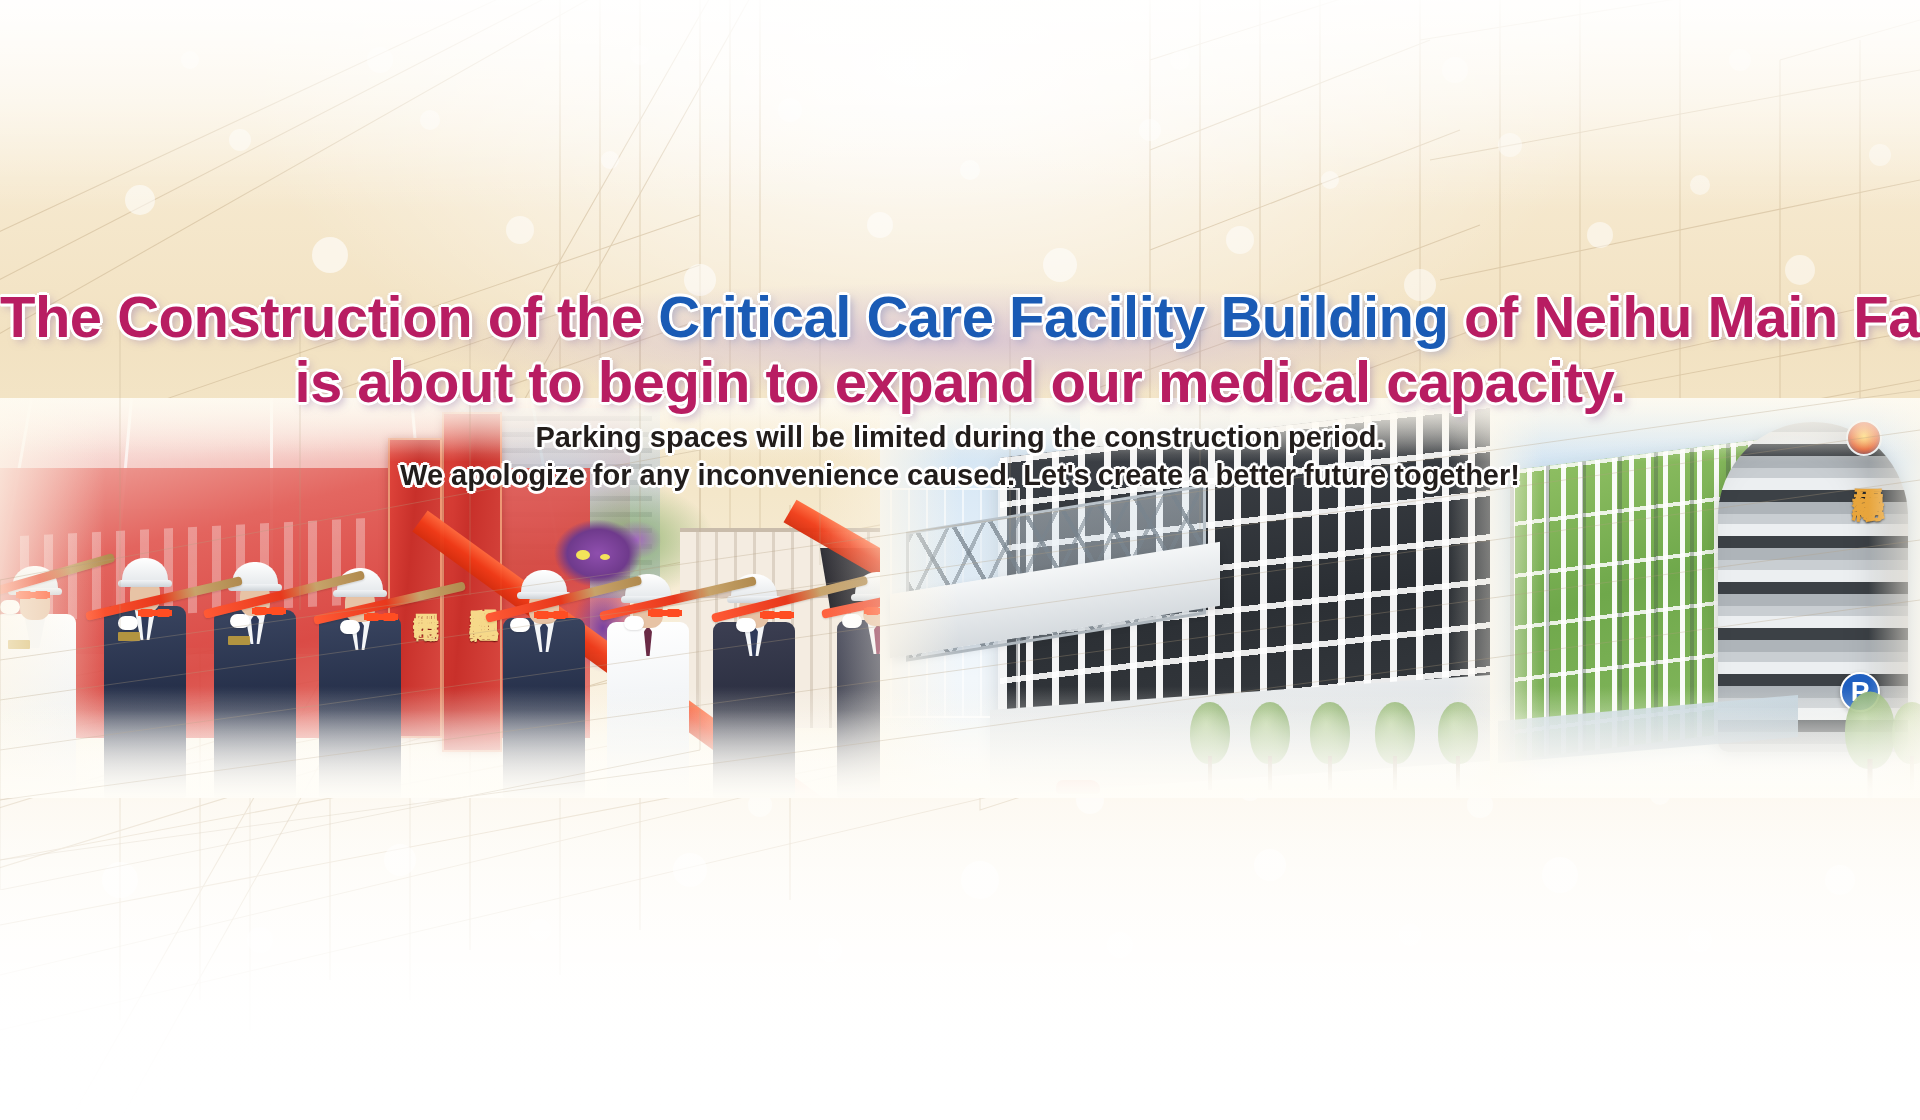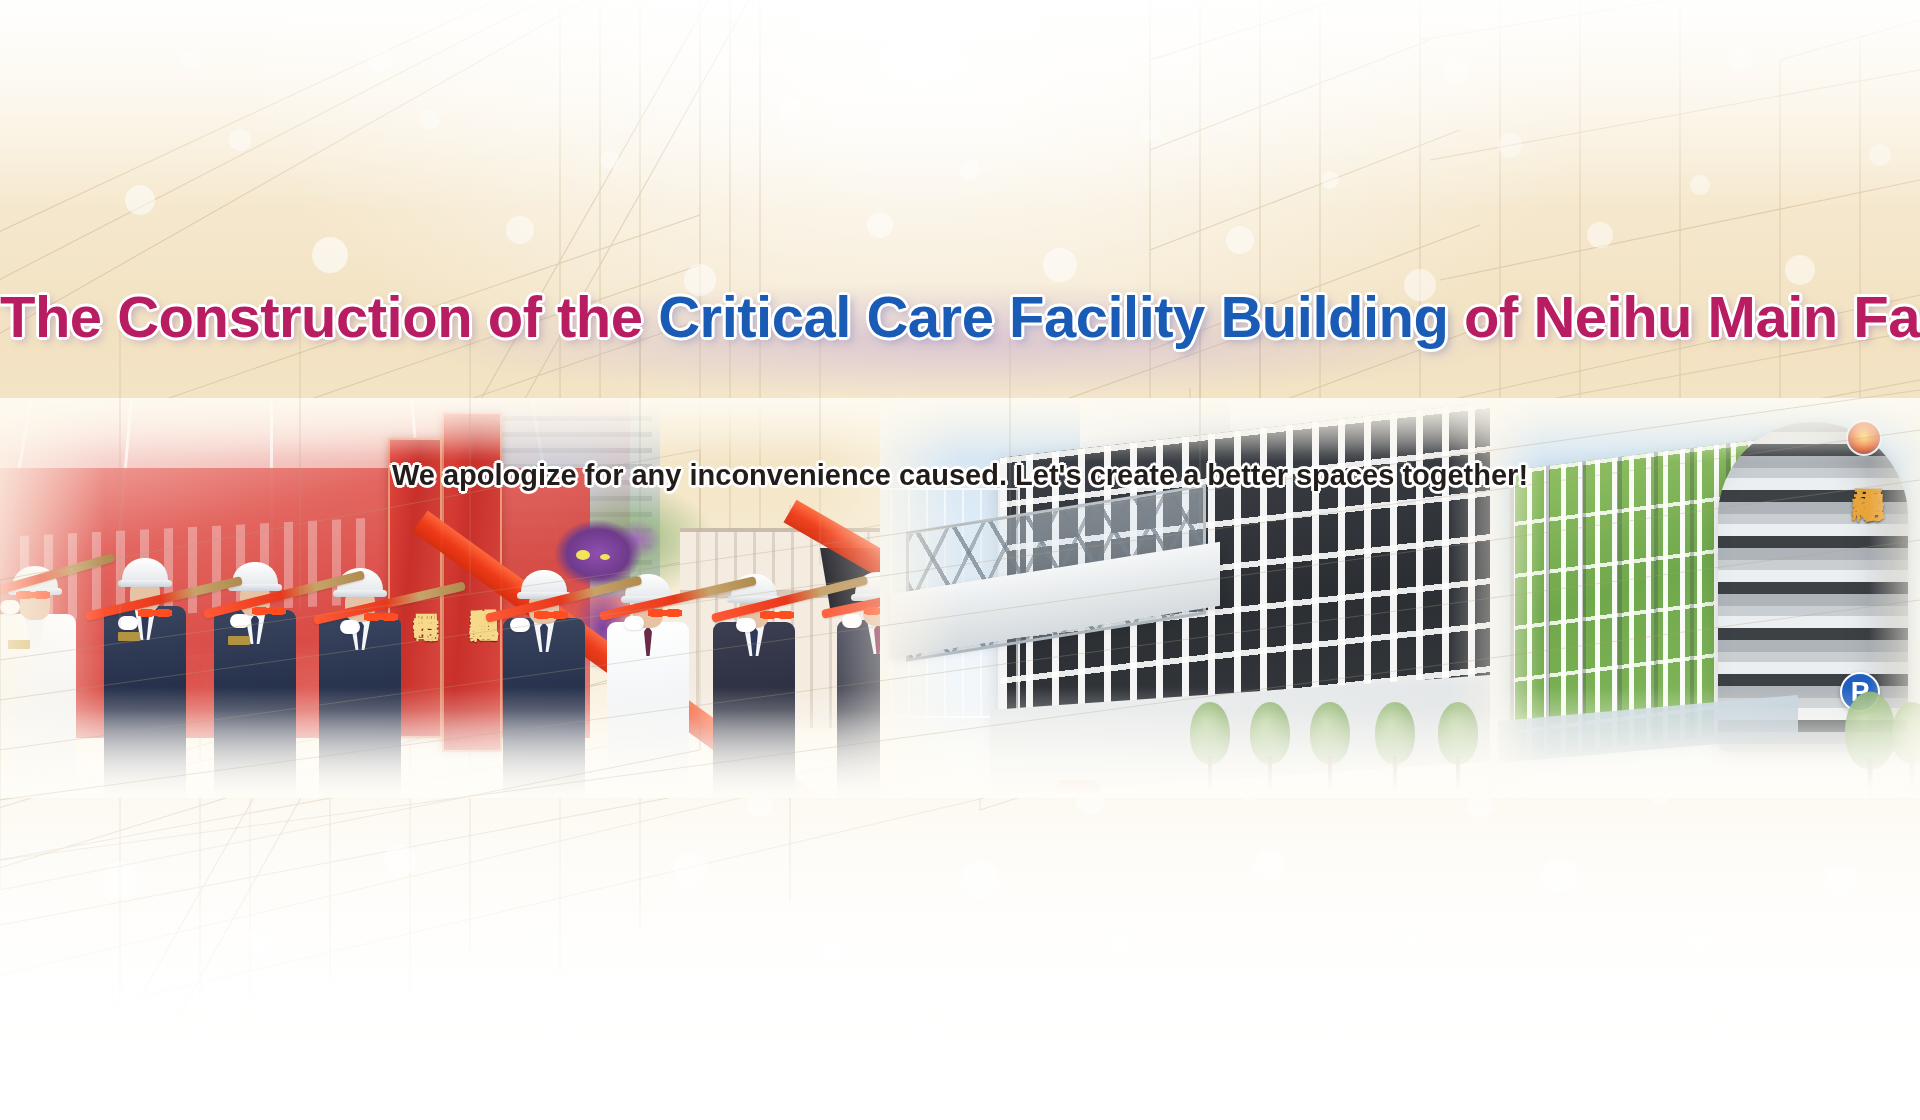--- a/index.html
+++ b/index.html
@@ -630,6 +630,7 @@
 
     <div class="headline">
       <span class="hl-crimson">The Construction of the </span><span class="hl-blue">Critical Care Facility Building</span><span class="hl-crimson"> of Neihu Main Facility</span>
+      <span class="l2 hl-crimson">is about to begin to expand our medical capacity.</span>
     </div>
 
     <div class="subline s2">We apologize for any inconvenience caused. Let's create a better spaces together!</div>

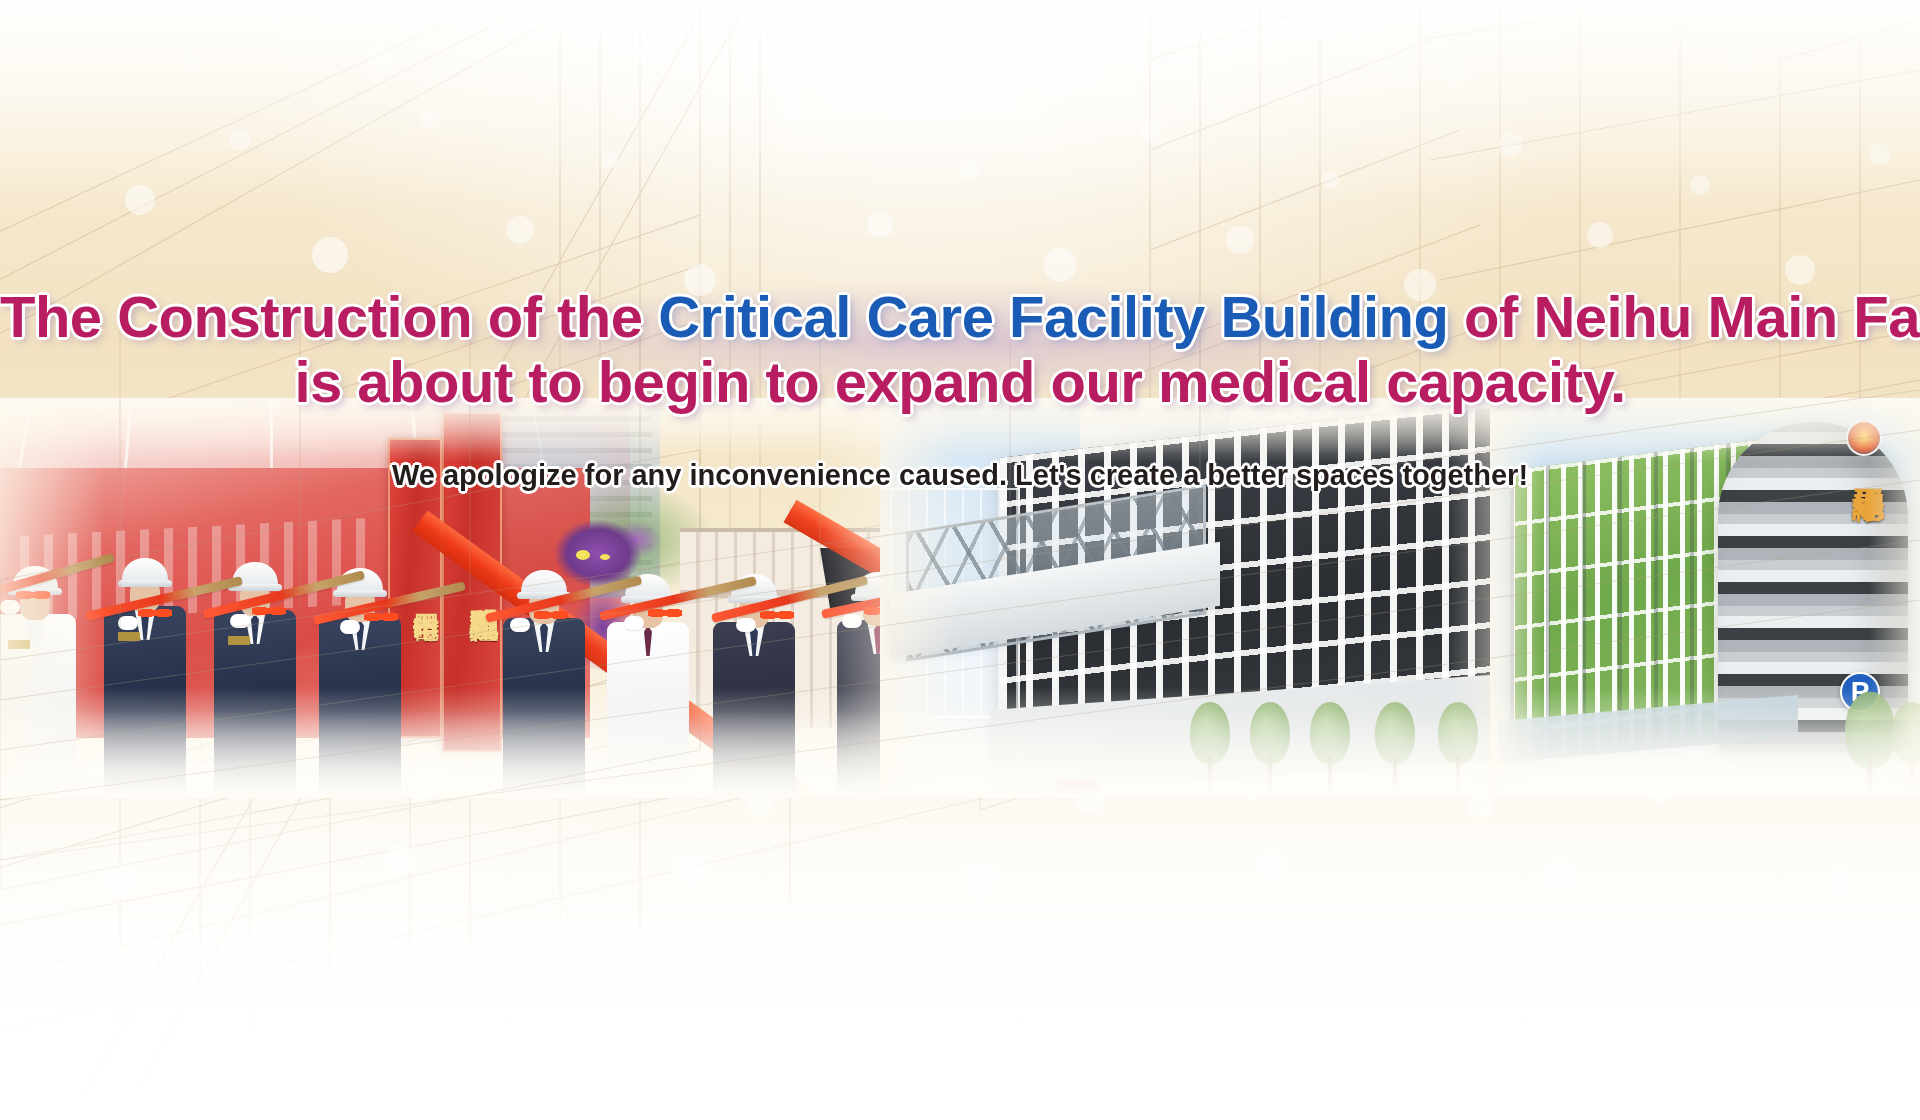--- a/index.html
+++ b/index.html
@@ -633,6 +633,7 @@
       <span class="l2 hl-crimson">is about to begin to expand our medical capacity.</span>
     </div>
 
+    <div class="subline s1">Parking spaces will be limited during the construction period.</div>
     <div class="subline s2">We apologize for any inconvenience caused. Let's create a better spaces together!</div>
   </div>
 

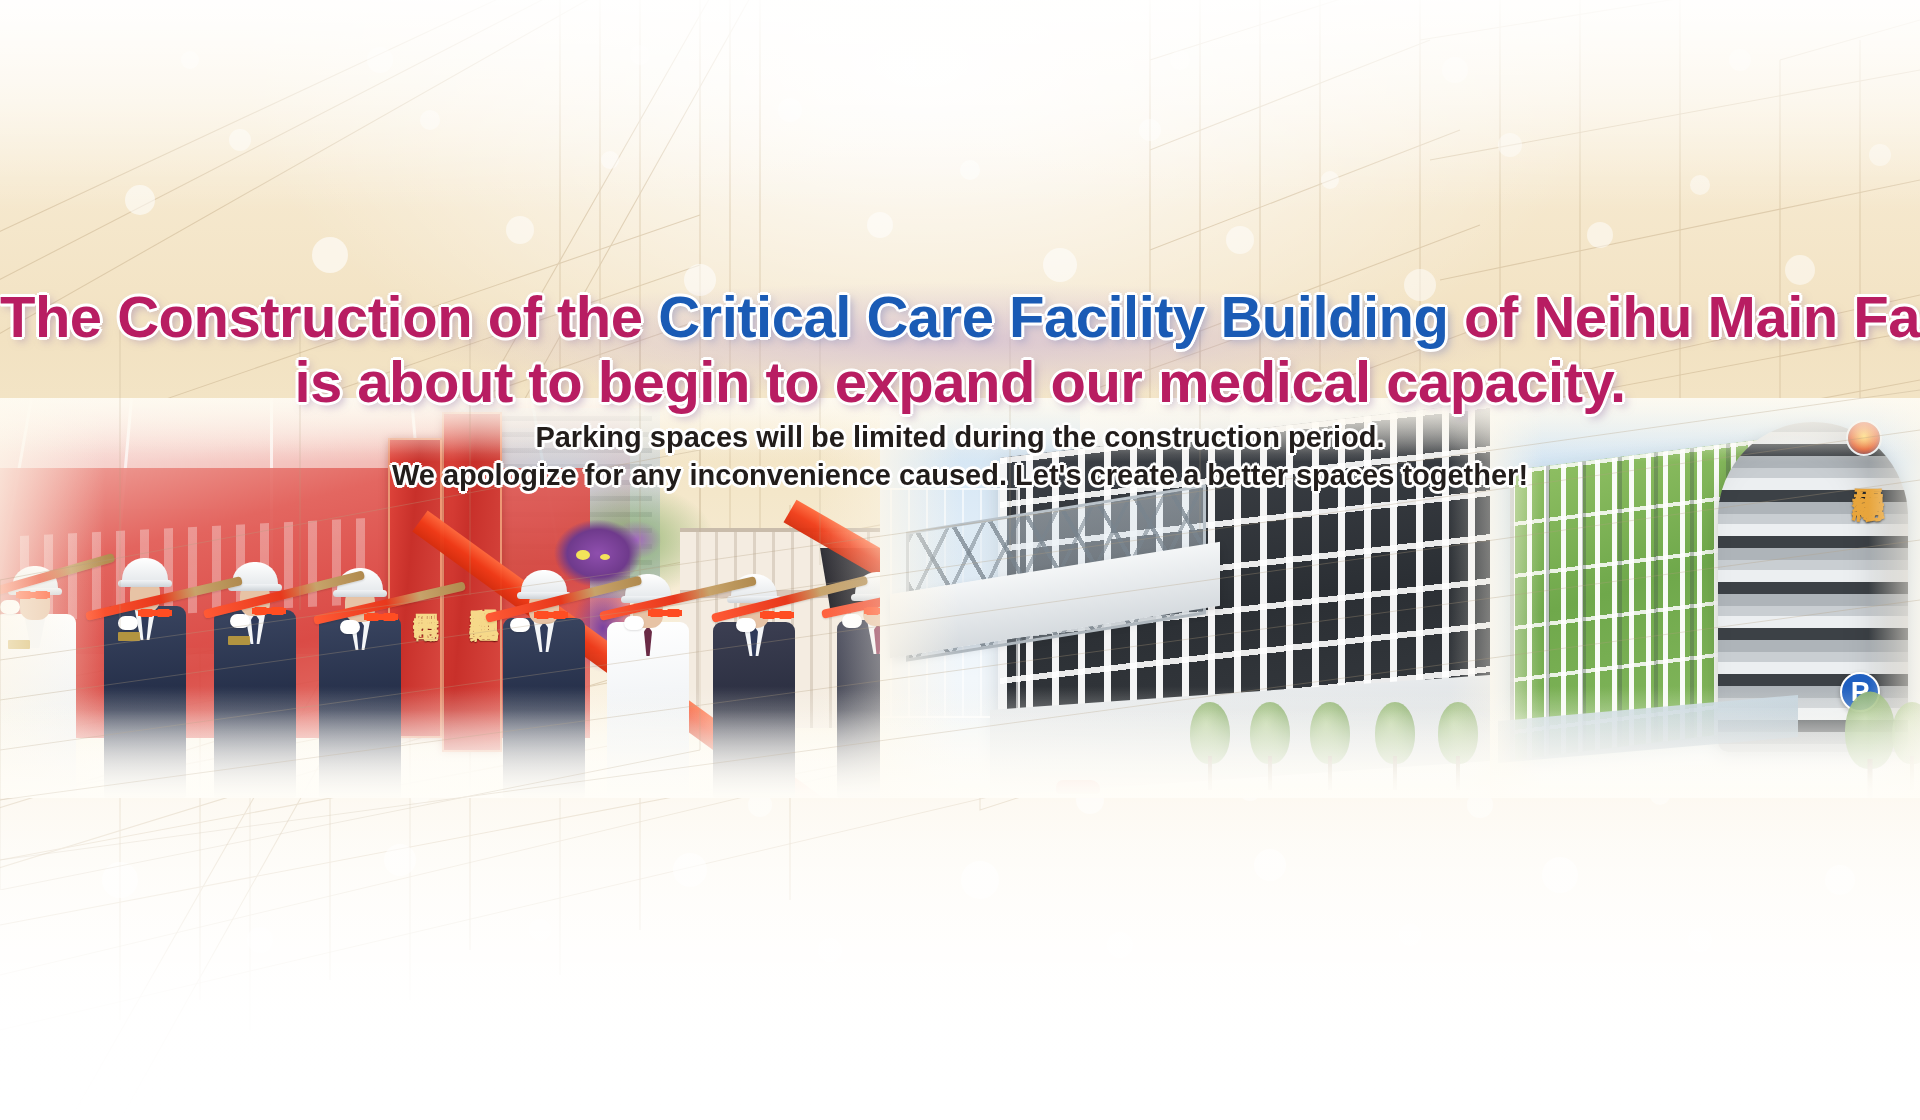--- a/index.html
+++ b/index.html
@@ -634,7 +634,7 @@
     </div>
 
     <div class="subline s1">Parking spaces will be limited during the construction period.</div>
-    <div class="subline s2">We apologize for any inconvenience caused. Let's create a better spaces together!</div>
+    <div class="subline s2">We apologize for any inconvenience caused. Let's create a better future together!</div>
   </div>
 
 </div>

